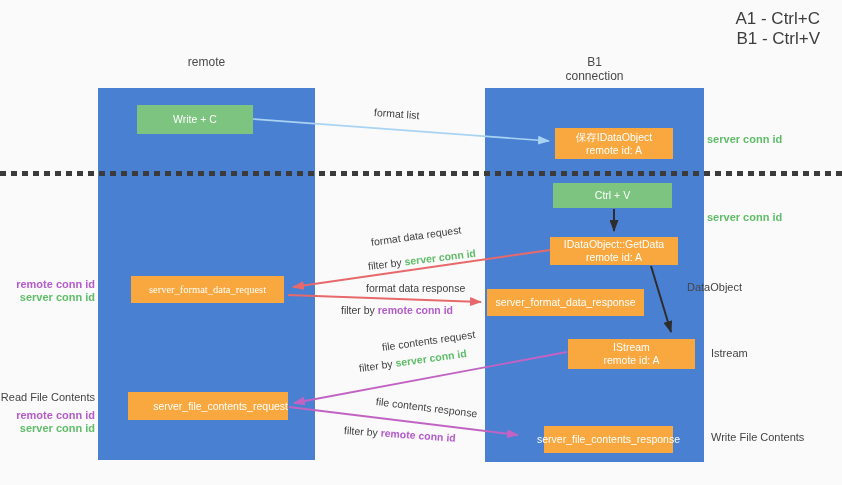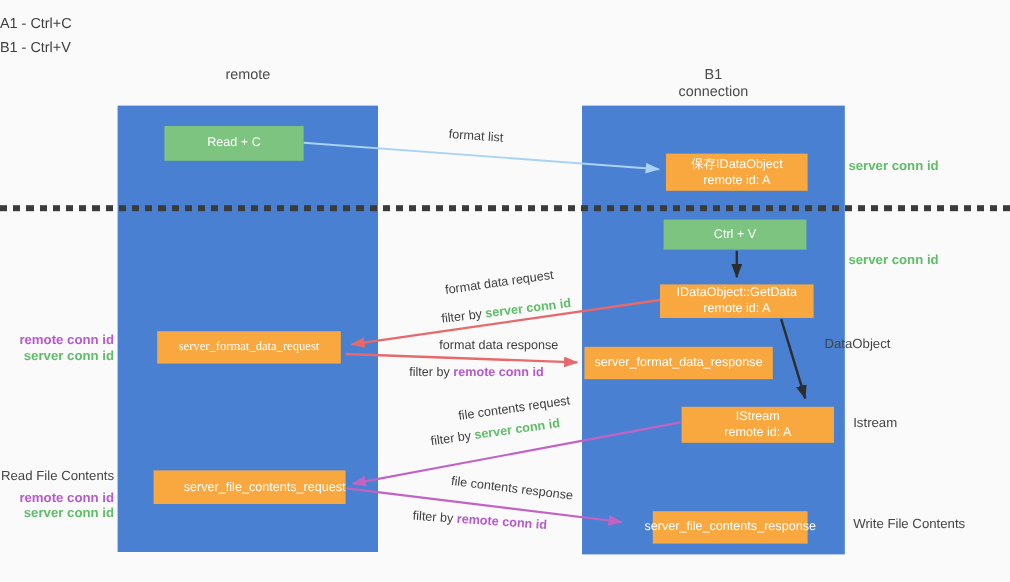--- a/index.html
+++ b/index.html
@@ -8,8 +8,8 @@
     background:#fafafa;
     font-family:"Liberation Sans", sans-serif;color:#3f3f3f;
   }
-  .title{position:absolute;left:0;top:9px;width:820px;text-align:left;
-    font-size:12px;line-height:20px;color:#3d3d3d;}
+  .title{position:absolute;left:0;top:9px;width:820px;text-align:right;
+    font-size:17px;line-height:20px;color:#3d3d3d;}
   .lane{position:absolute;background:#4a80d2;z-index:1;}
   .lane-left{left:98px;top:88px;width:217px;height:372px;}
   .lane-right{left:485px;top:88px;width:219px;height:374px;}

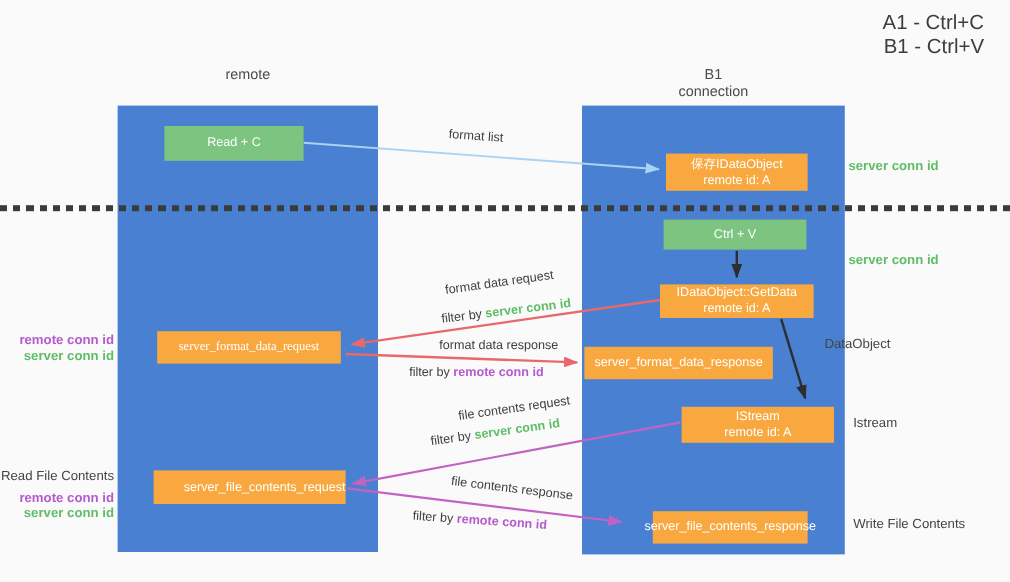--- a/index.html
+++ b/index.html
@@ -89,7 +89,7 @@
   </svg>
 
   <div id="ctrl-c" class="node green">
-    <div>Read + C</div>
+    <div>Write + C</div>
   </div>
   <div id="save-obj" class="node orange">
     <div>保存IDataObject</div>

